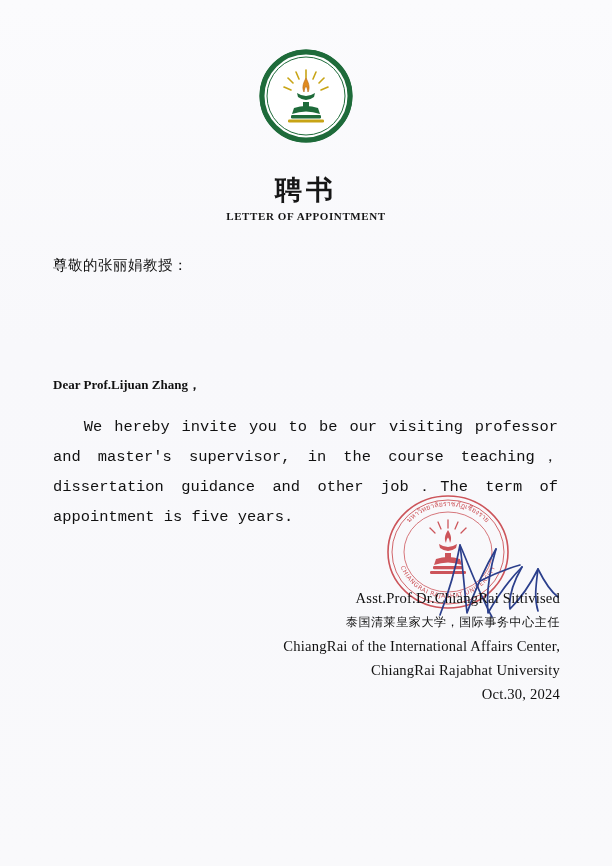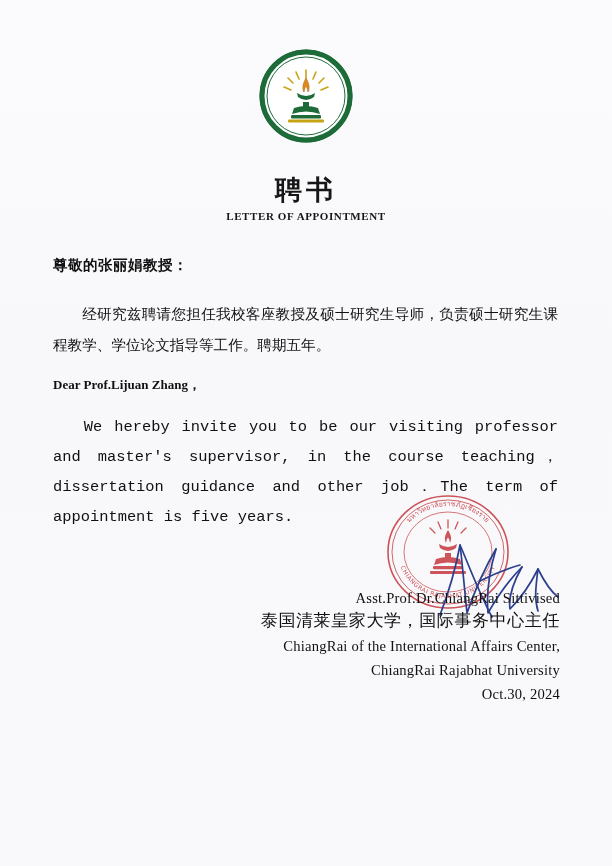--- a/index.html
+++ b/index.html
@@ -76,7 +76,7 @@
     left: 15px;
     font-family: "DejaVu Sans", sans-serif;
     font-size: 14.5px;
-    font-weight: bold;
+    font-weight: normal;
     letter-spacing: 0.5px;
     color: #111;
   }

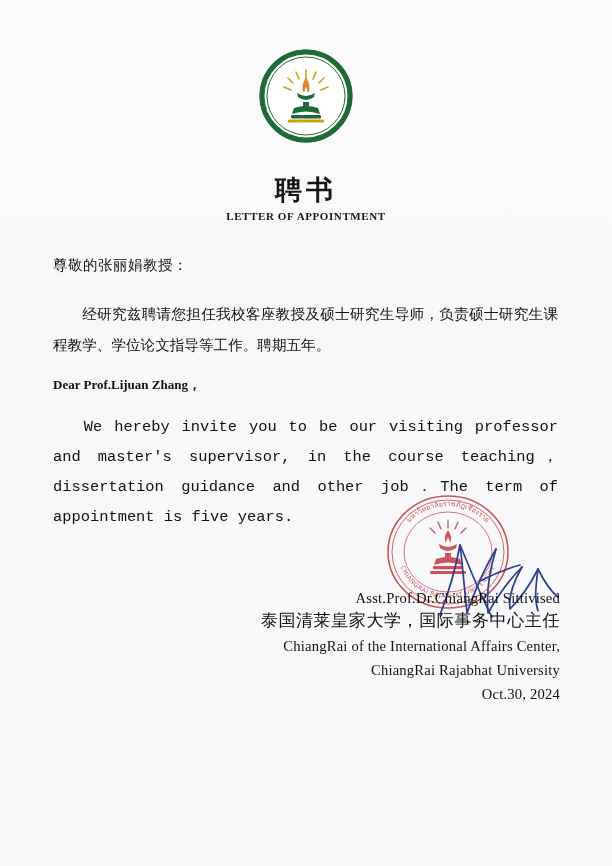--- a/index.html
+++ b/index.html
@@ -202,7 +202,6 @@
     <div class="title-en">LETTER OF APPOINTMENT</div>
 
     <div class="salutation-cn">尊敬的张丽娟教授：</div>
-    <div class="para-cn">经研究兹聘请您担任我校客座教授及硕士研究生导师，负责硕士研究生课程教学、学位论文指导等工作。聘期五年。</div>
 
     <div class="salutation-en">Dear Prof.Lijuan Zhang，</div>
     <div class="para-en">We hereby invite you to be our visiting professor and master's supervisor, in the course teaching，dissertation guidance and other job．The term of appointment is five years.</div>

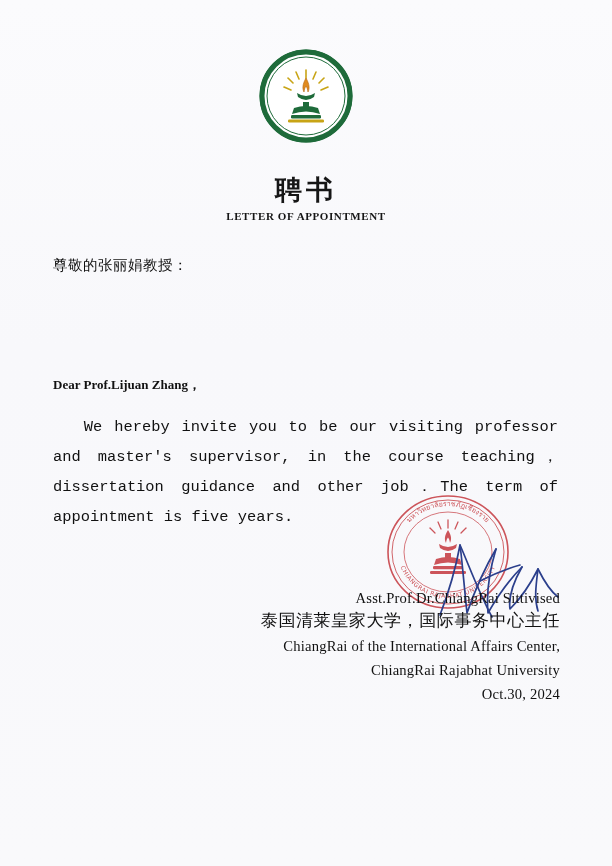--- a/index.html
+++ b/index.html
@@ -151,8 +151,8 @@
     letter-spacing: 0.2px;
   }
   .sig-line.cn {
-    font-family: Liberation Mono, monospace;
-    font-size: 17px;
+    font-family: Liberation Sans, sans-serif;
+    font-size: 12px;
     letter-spacing: 0.6px;
   }
 </style>

